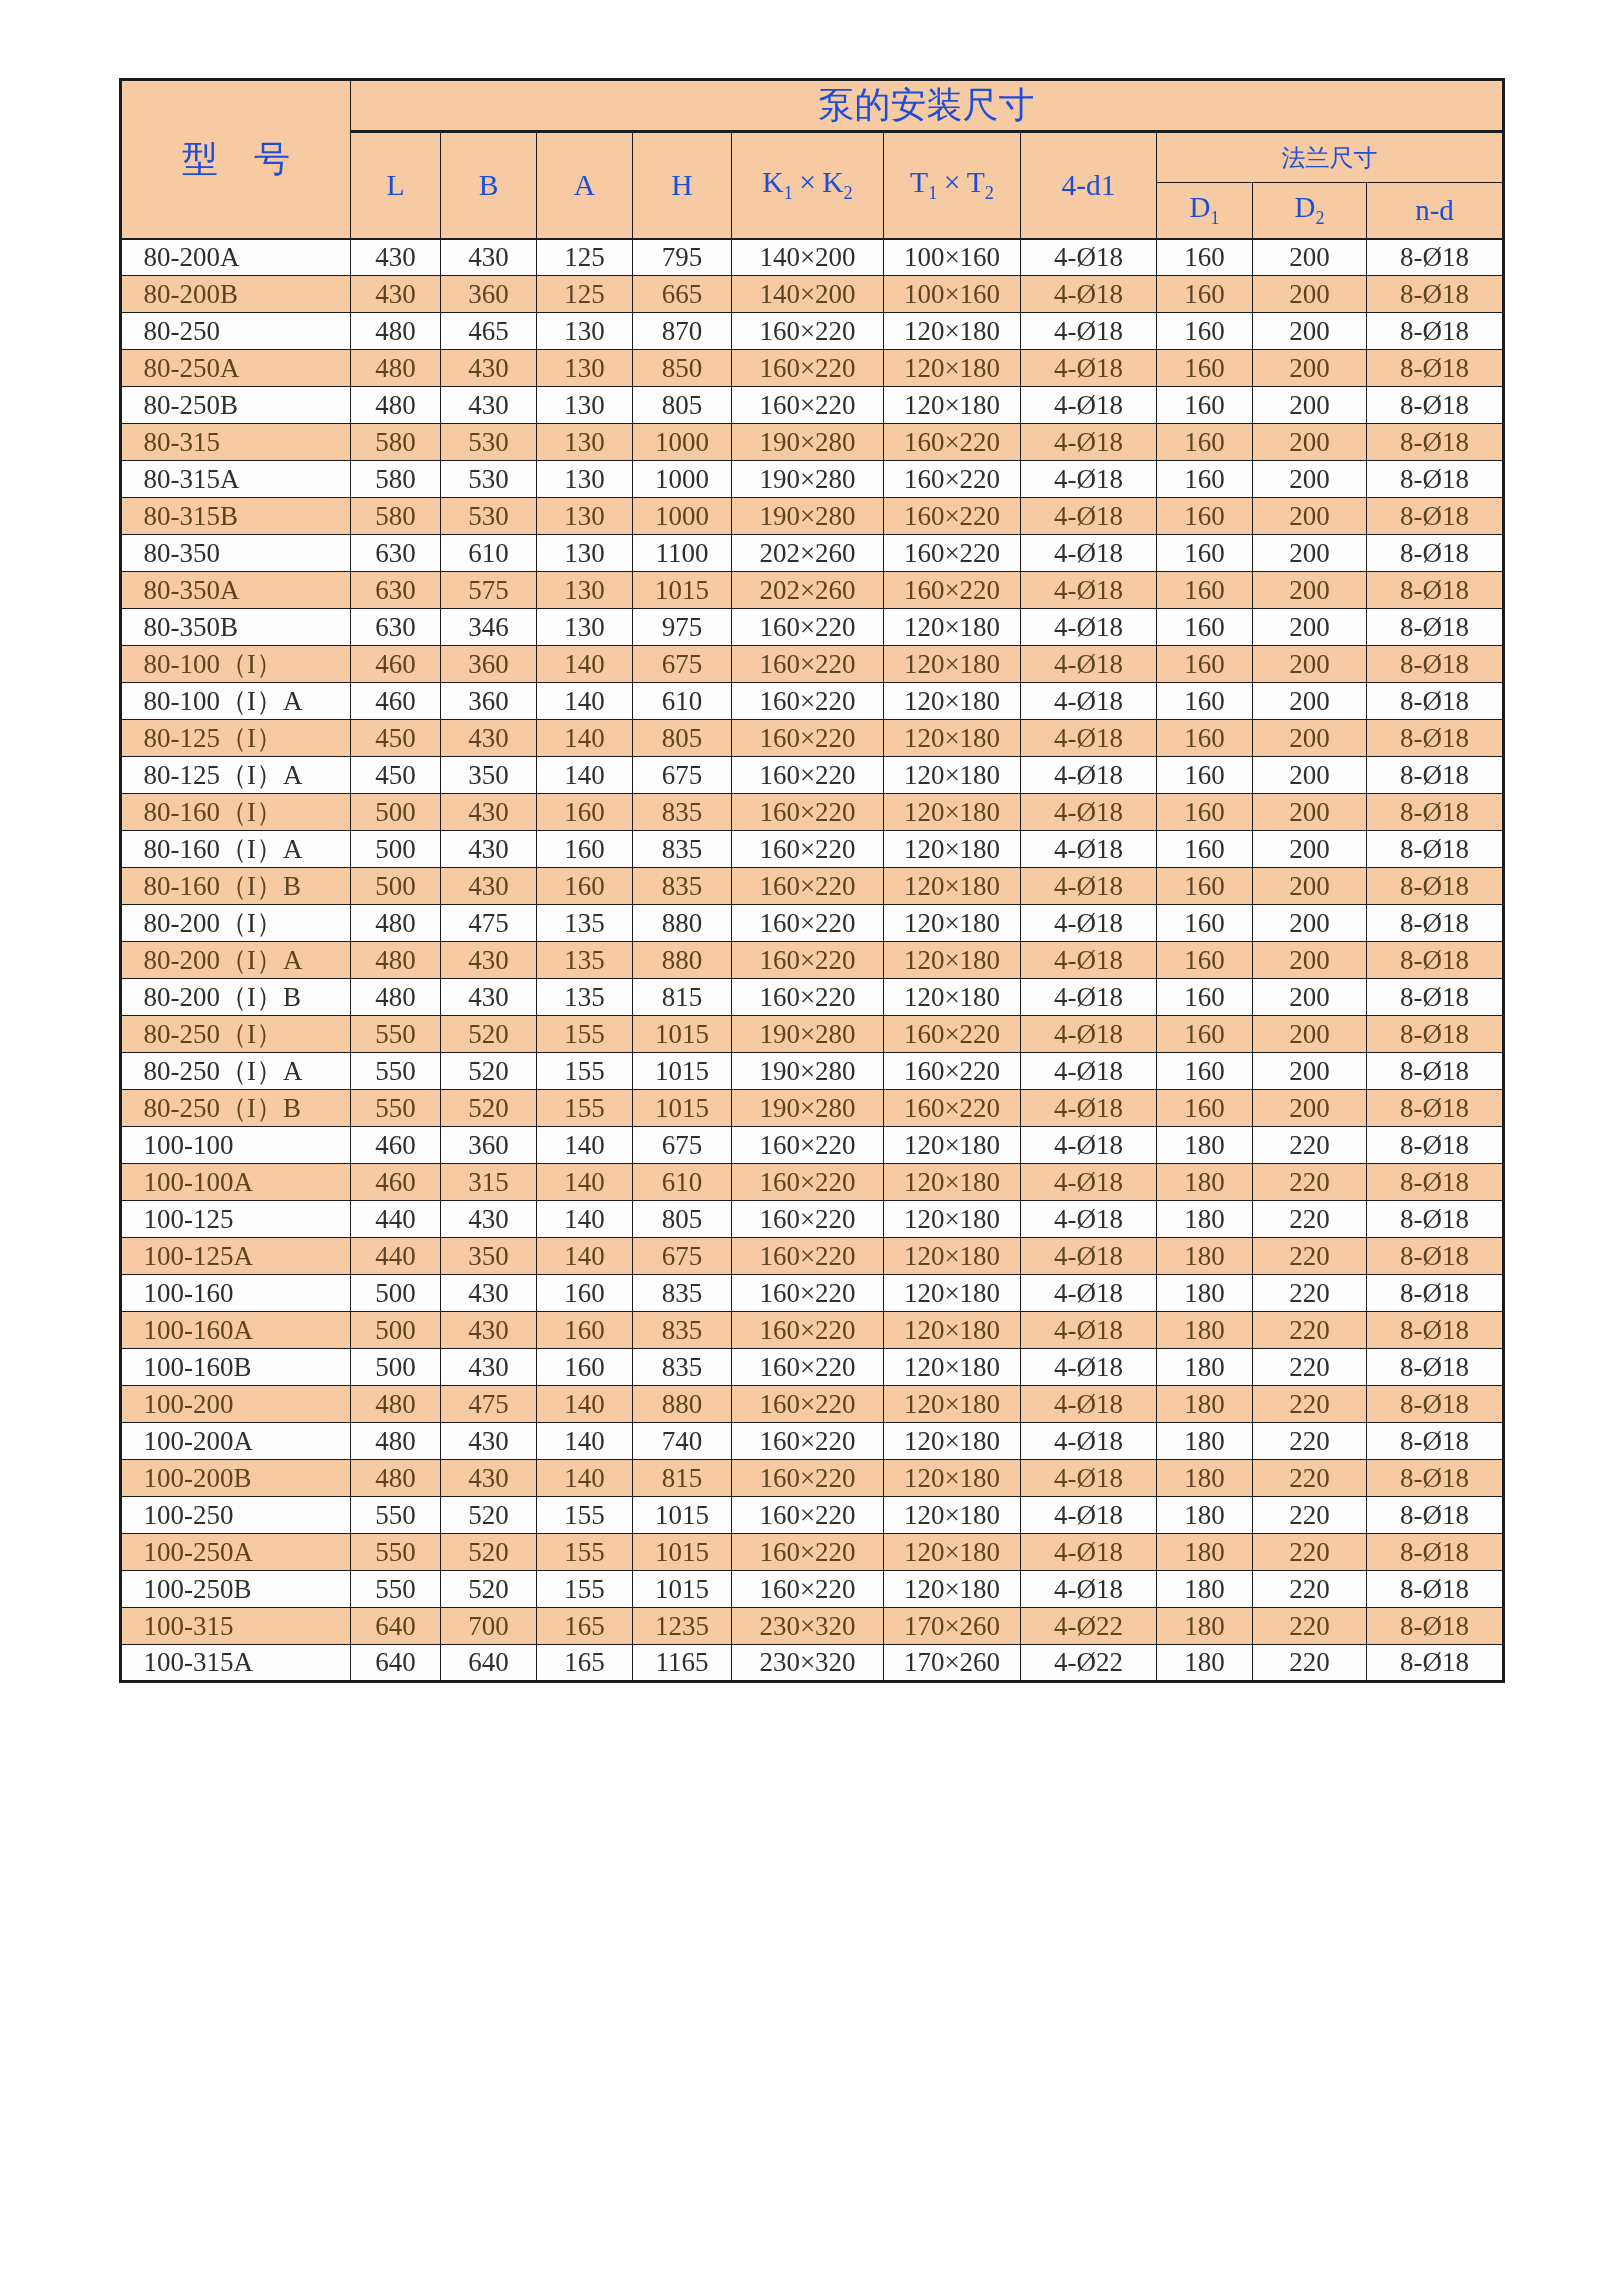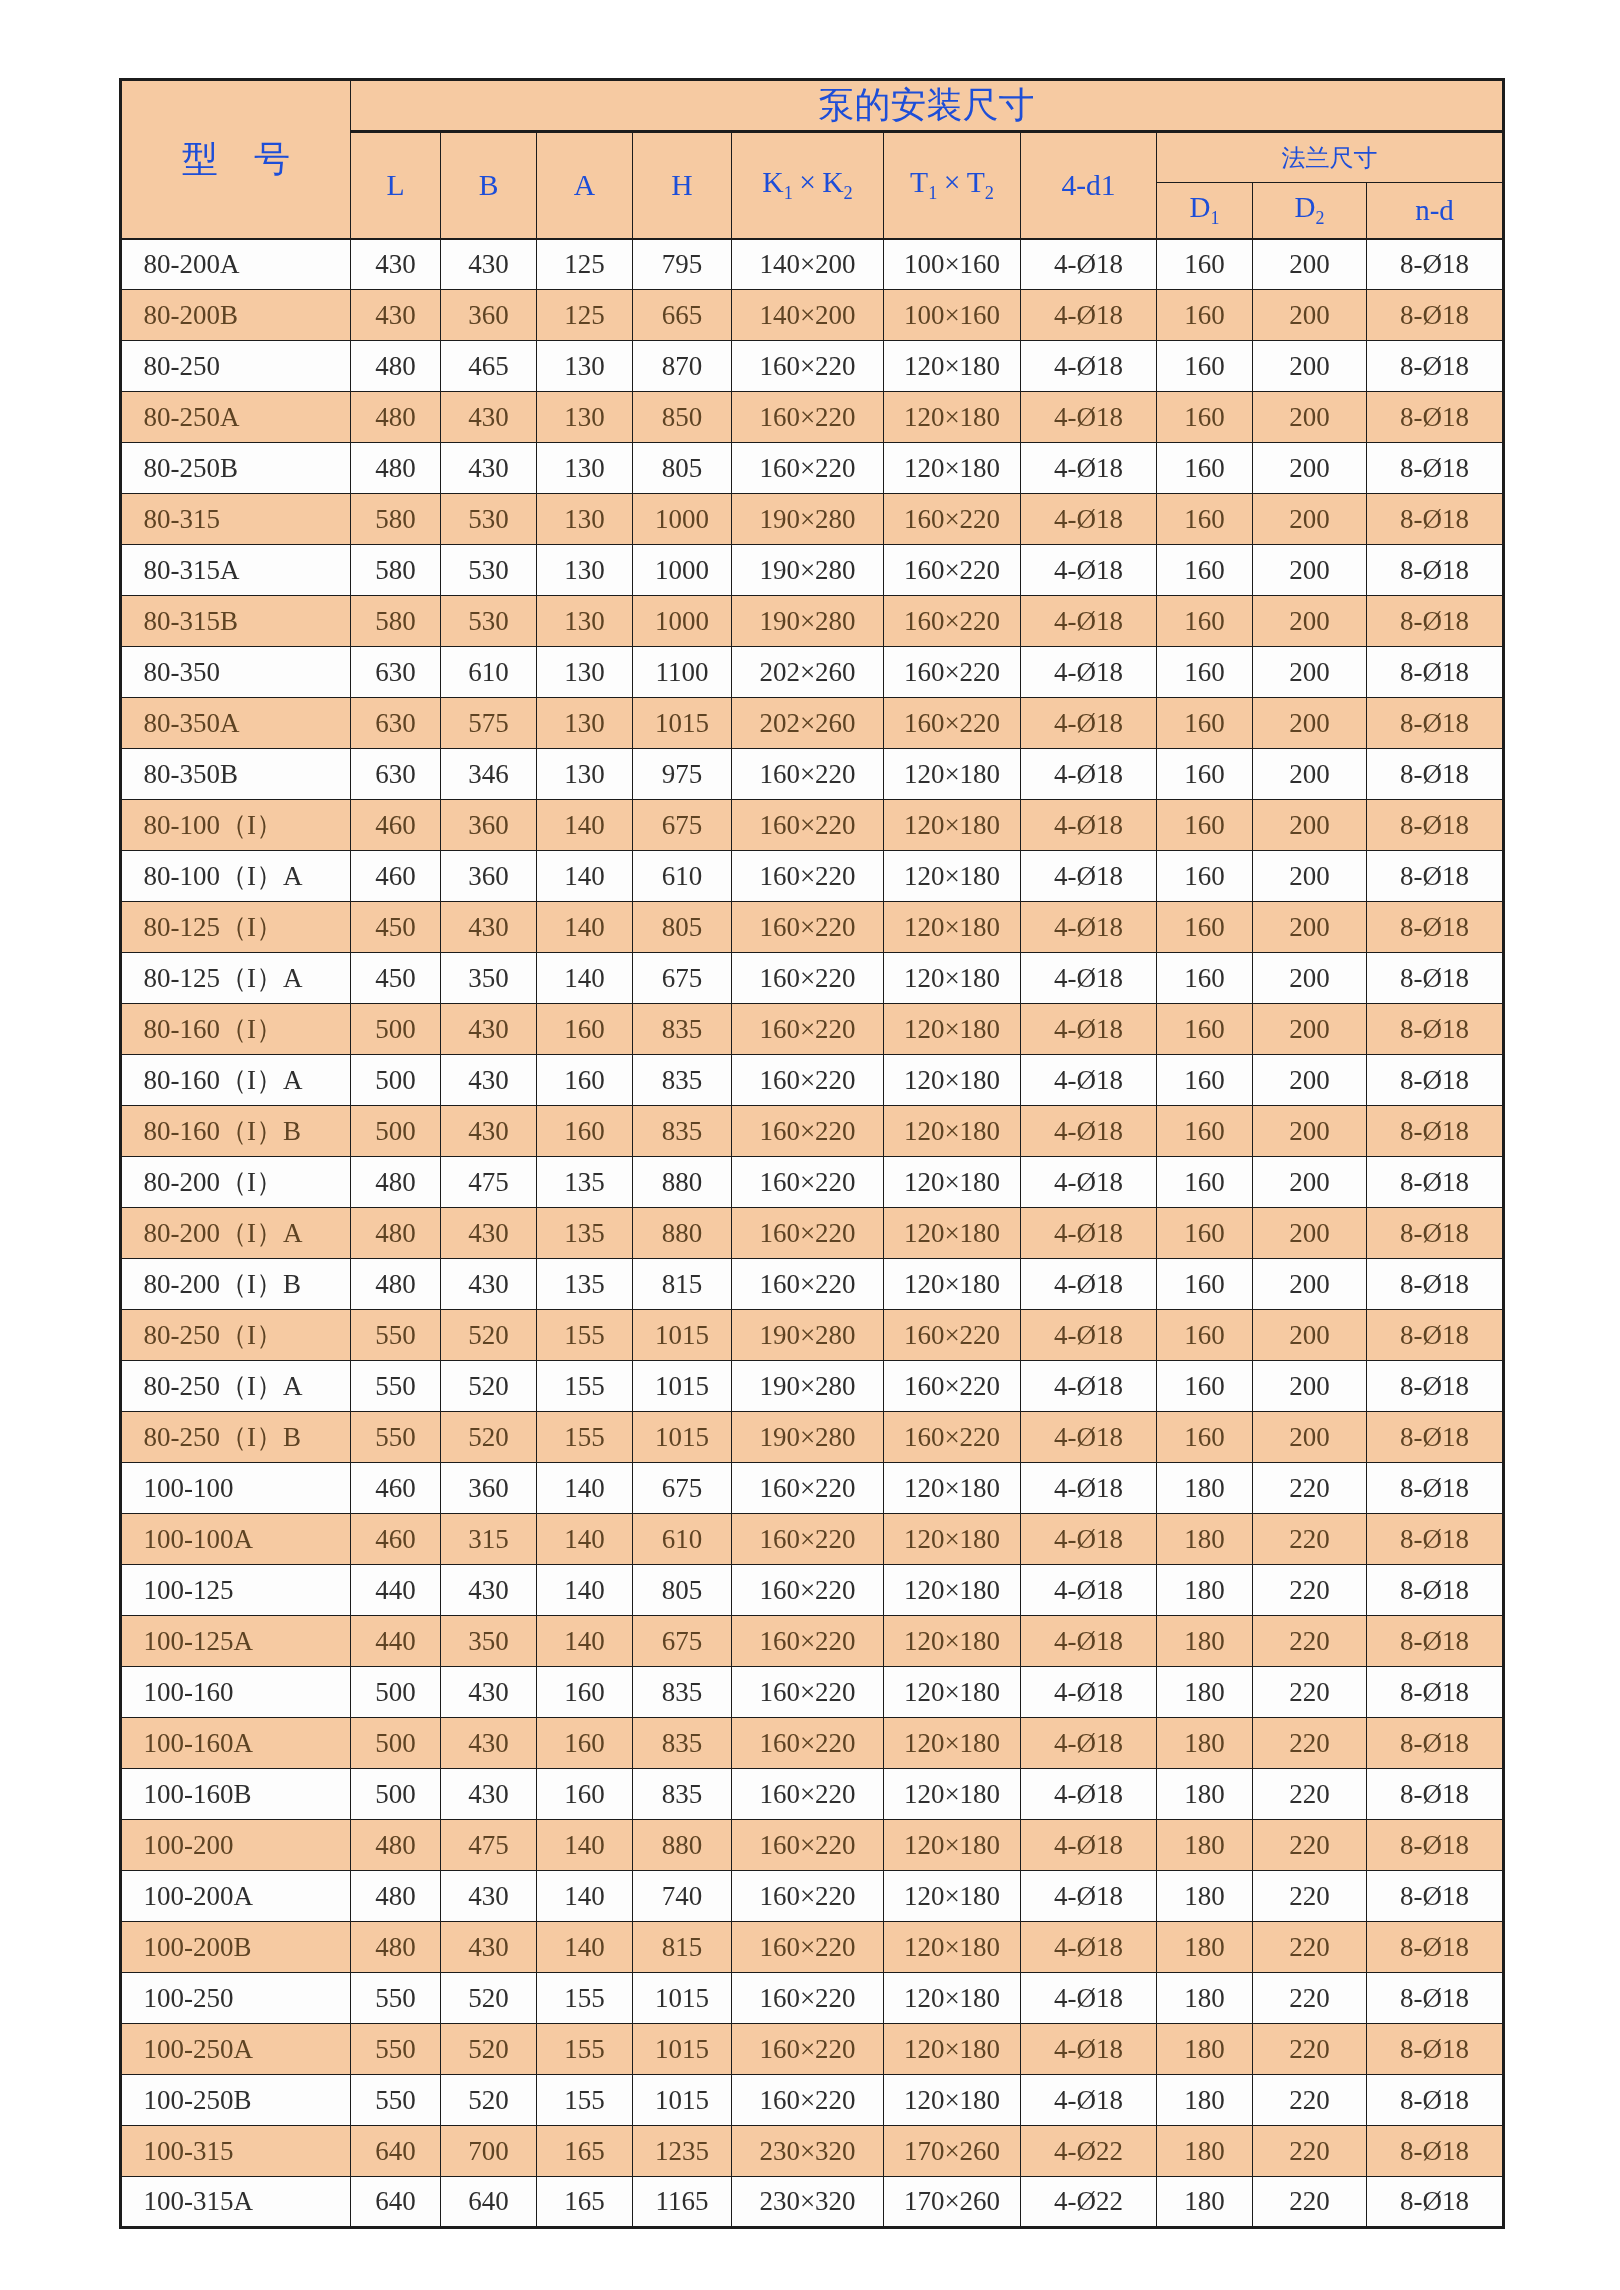--- a/index.html
+++ b/index.html
@@ -48,7 +48,7 @@
   sub { font-size: 0.62em; }
   .times { padding: 0 6.3px; }
   
-  tbody tr { height: 51px; border-radius: 17px; }
+  tbody tr { height: 37px; border-radius: 17px; }
   tbody td { font-size: 27px; color: #2e2e2e; background: #fdfdfd; }
   tbody tr:nth-child(even) td { background: #f6caa2; color: #5e4323; }
   tbody td.model {

